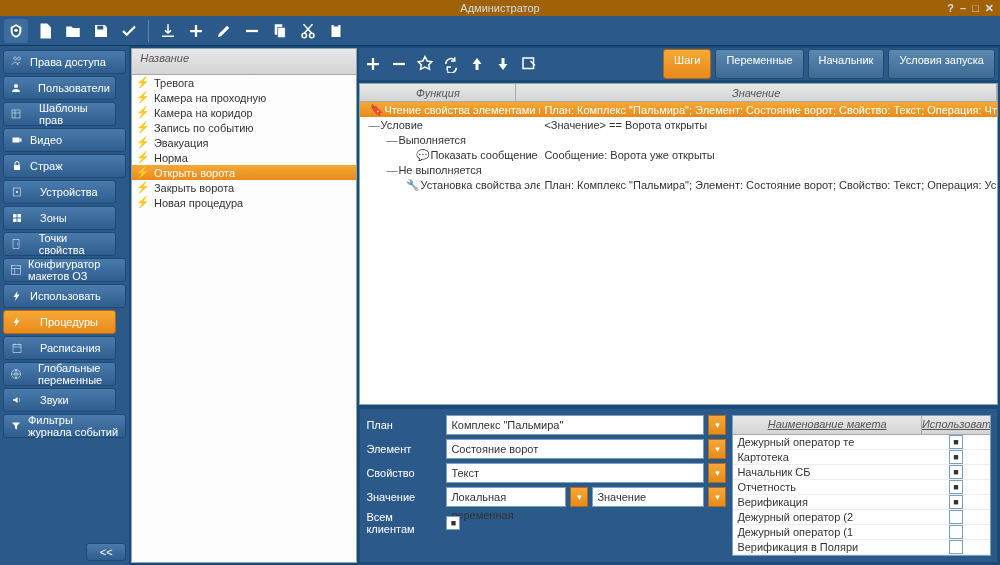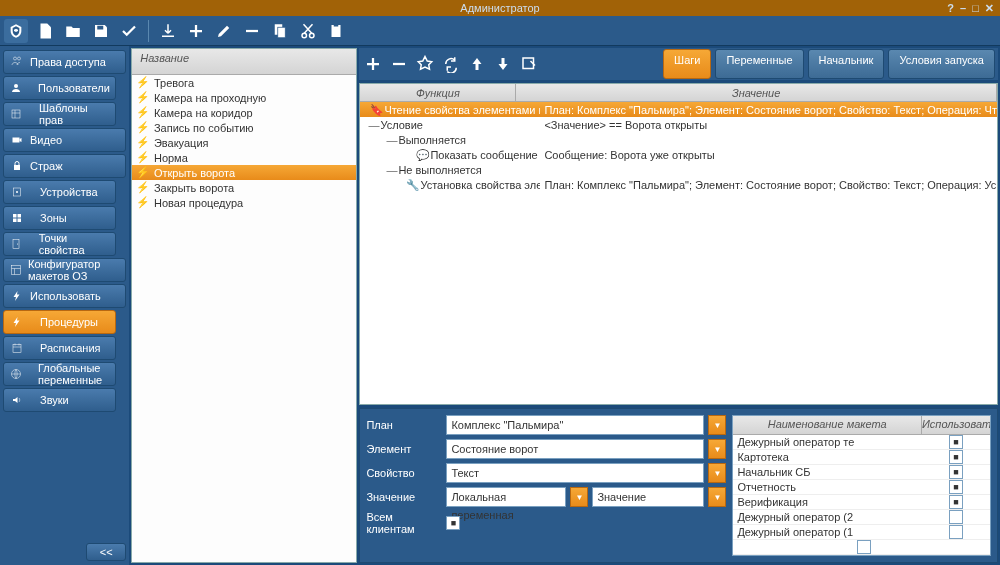--- a/index.html
+++ b/index.html
@@ -274,6 +274,14 @@
         </span>
         <span>Звуки</span>
       </div>
+      <div class="side-item">
+        <span class="sicon">
+          <svg viewBox="0 0 24 24">
+            <path d="M4 5h16l-6 7v7l-4-2v-5z"></path>
+          </svg>
+        </span>
+        <span>Фильтры журнала событий</span>
+      </div>
       <div class="collapse-btn">&lt;&lt;</div>
     </div>
 

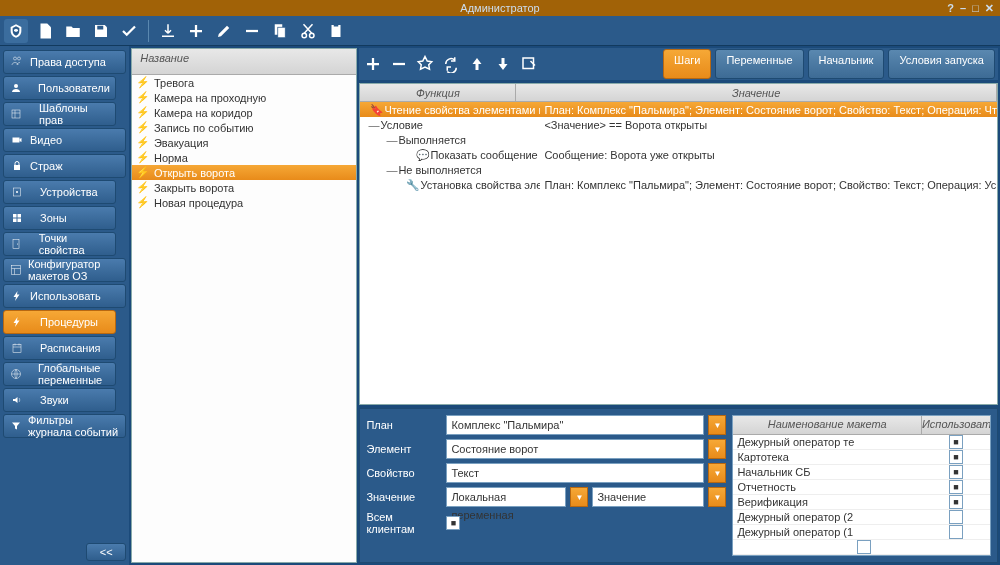--- a/index.html
+++ b/index.html
@@ -55,7 +55,7 @@
 .prop-dd{width:18px;height:20px;background:linear-gradient(#f6a836,#e88b1a);border:1px solid #b86810;display:flex;align-items:center;justify-content:center;cursor:pointer;color:#fff;font-size:8px;}
 .chk{width:14px;height:14px;background:#fff;border:1px solid #7aa0c0;display:inline-flex;align-items:center;justify-content:center;font-size:9px;}
 .layouts{flex:1;background:#fff;border:1px solid #7aa0c0;display:flex;flex-direction:column;overflow:hidden;}
-.layouts-head{display:flex;background:linear-gradient(#e8e8e8,#d4d4d4);height:29px;border-bottom:1px solid #aaa;font-style:italic;color:#555;}
+.layouts-head{display:flex;background:linear-gradient(#e8e8e8,#d4d4d4);height:29px;border-bottom:1px solid #aaa;font-style:italic;color:#555;text-decoration:underline;}
 .layouts-head div:first-child{flex:1;text-align:center;border-right:1px solid #aaa;line-height:16px;}
 .layouts-head div:last-child{width:68px;text-align:center;line-height:16px;}
 .layout-row{display:flex;height:15px;align-items:center;border-bottom:1px solid #eee;}

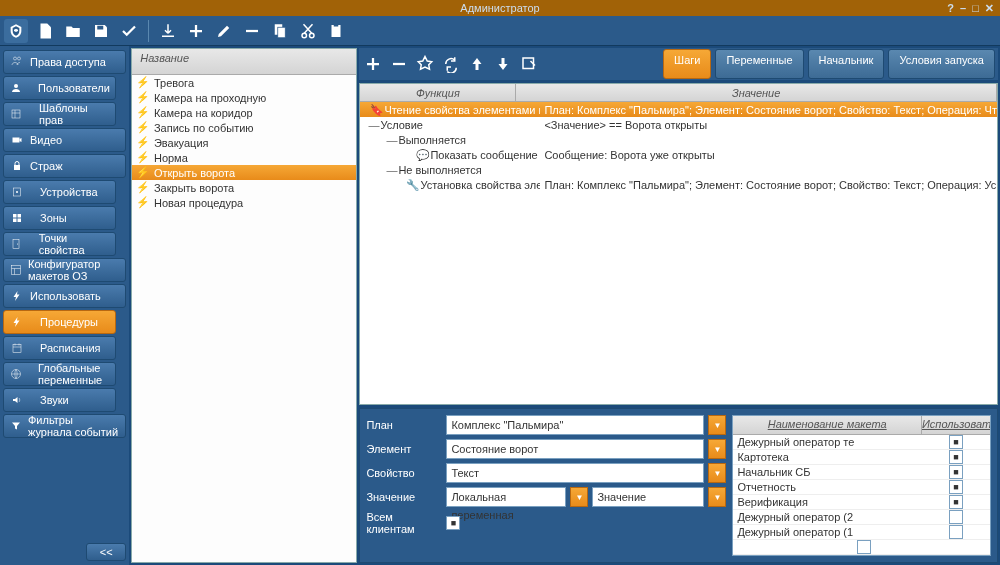--- a/index.html
+++ b/index.html
@@ -509,6 +509,7 @@
               </div>
             </div>
             <div class="layout-row">
+              <div>Верификация в Поляри</div>
               <div>
                 <span class="chk"></span>
               </div>

